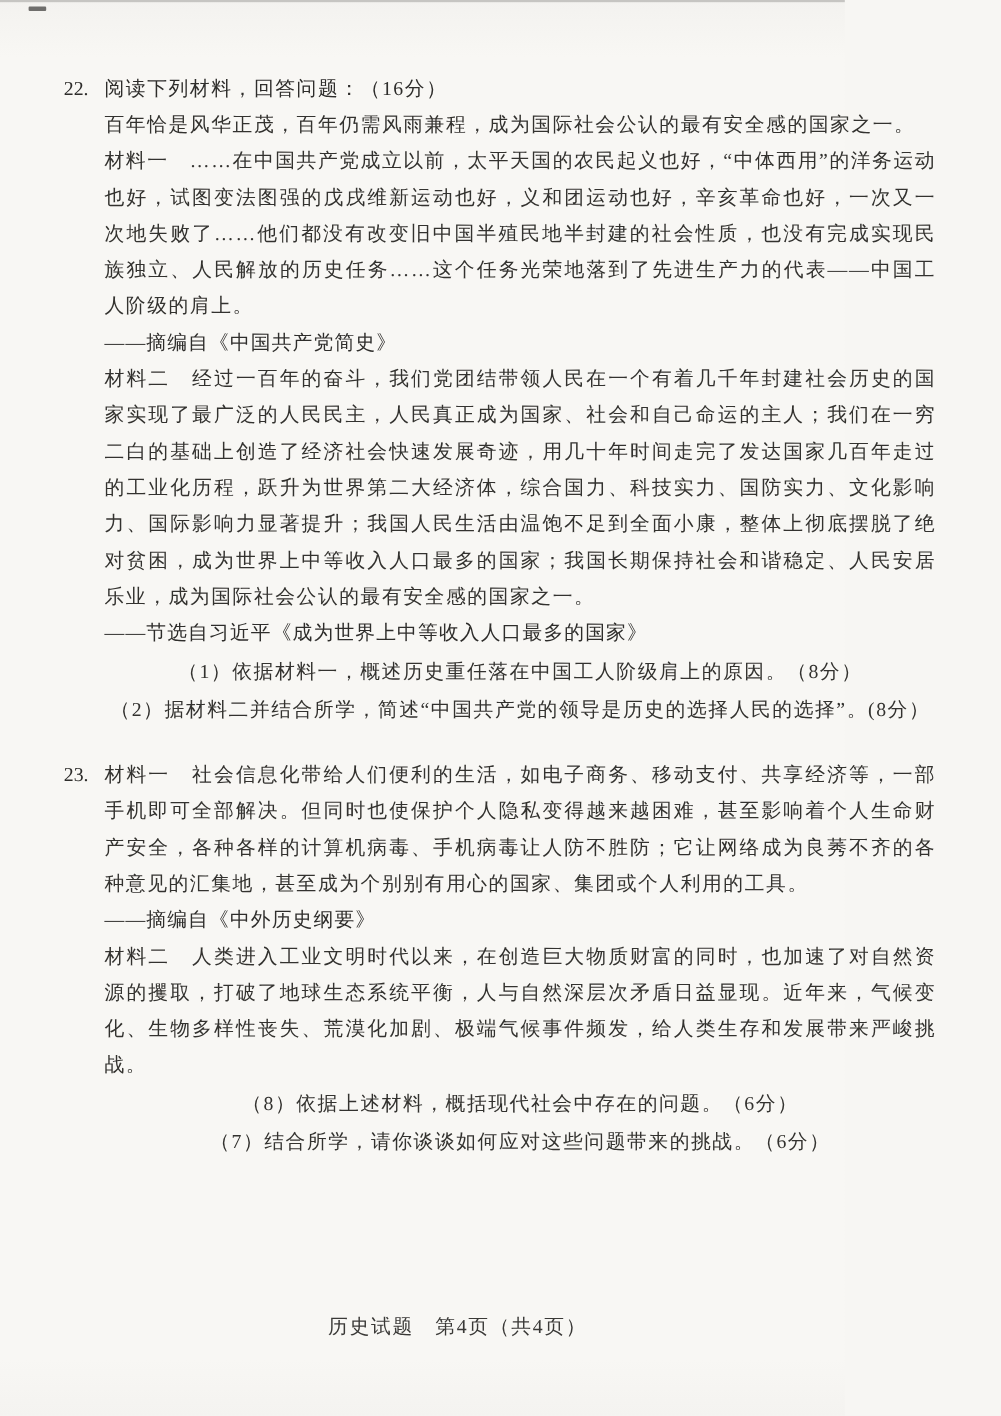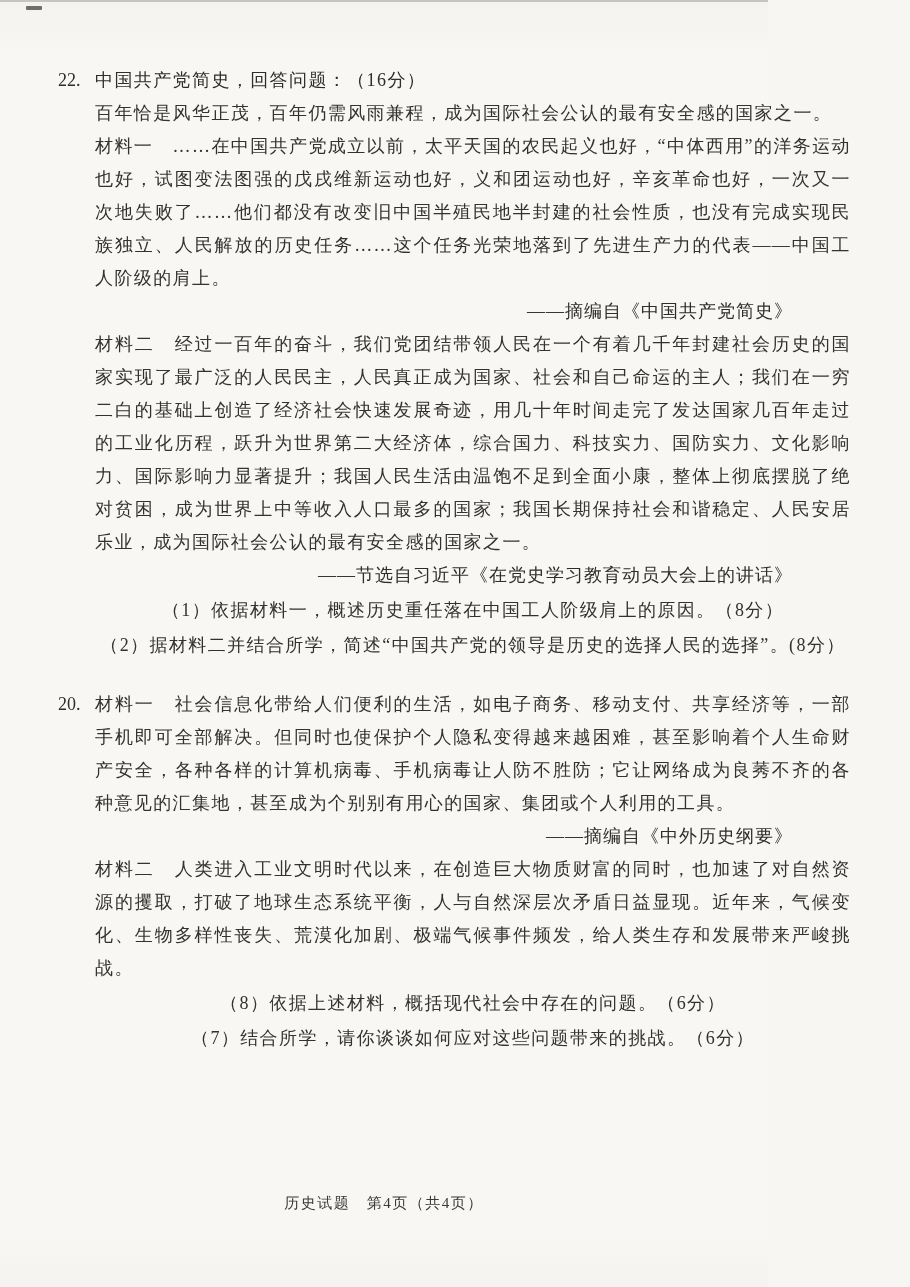--- a/index.html
+++ b/index.html
@@ -104,7 +104,7 @@
     <section class="question">
       <p class="q-head">
         <span class="q-num">22.</span>
-        <span class="q-prompt">中国共产党简史，回答问题：（16分）</span>
+        <span class="q-prompt">阅读下列材料，回答问题：（16分）</span>
       </p>
       <p class="q-text">百年恰是风华正茂，百年仍需风雨兼程，成为国际社会公认的最有安全感的国家之一。</p>
       <p class="q-text">材料一　……在中国共产党成立以前，太平天国的农民起义也好，“中体西用”的洋务运动也好，试图变法图强的戊戌维新运动也好，义和团运动也好，辛亥革命也好，一次又一次地失败了……他们都没有改变旧中国半殖民地半封建的社会性质，也没有完成实现民族独立、人民解放的历史任务……这个任务光荣地落到了先进生产力的代表——中国工人阶级的肩上。</p>

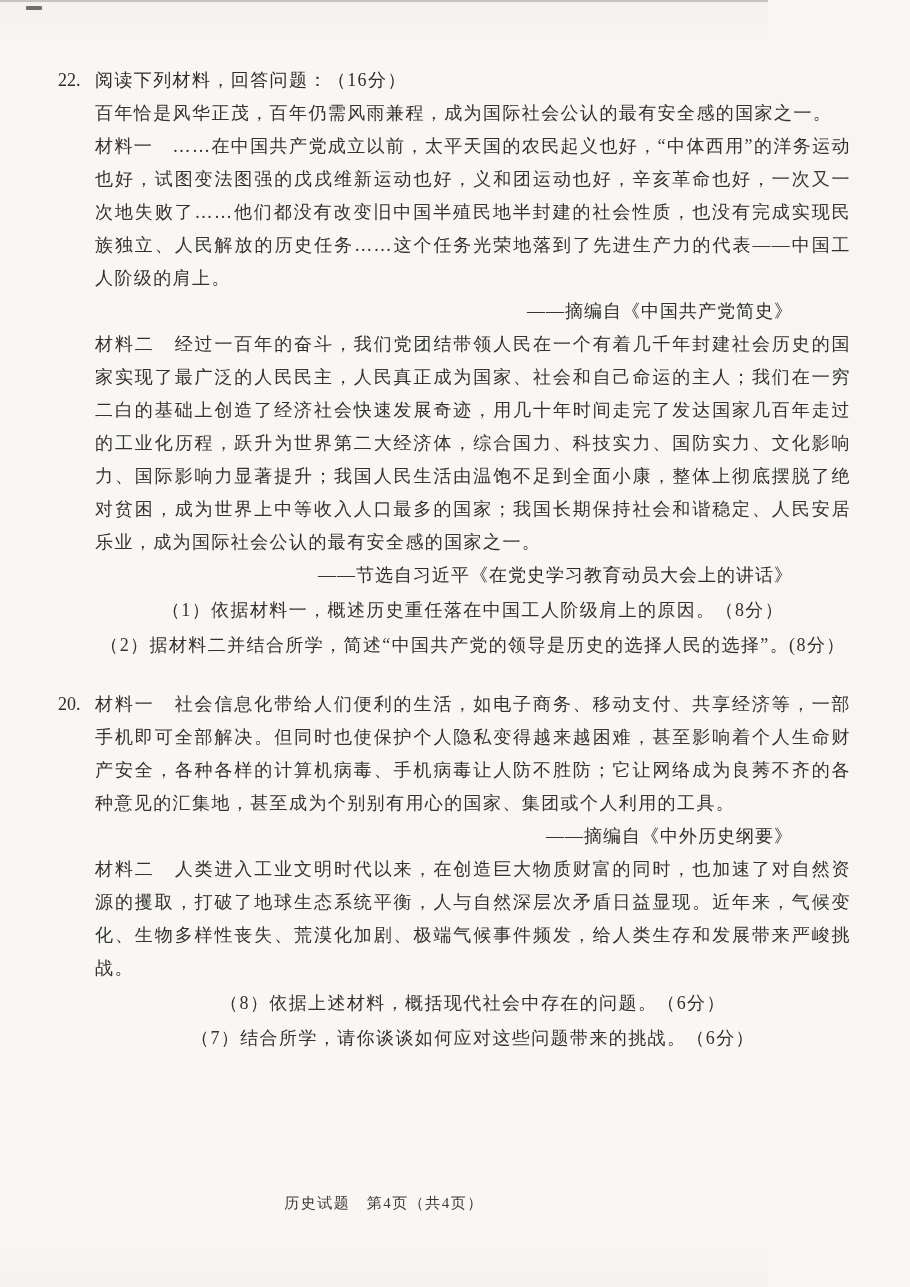--- a/index.html
+++ b/index.html
@@ -70,7 +70,6 @@
     color: #33322f;
   }
   .q-source {
-    text-align: right;
     padding-right: 58px;
     letter-spacing: 1px;
   }

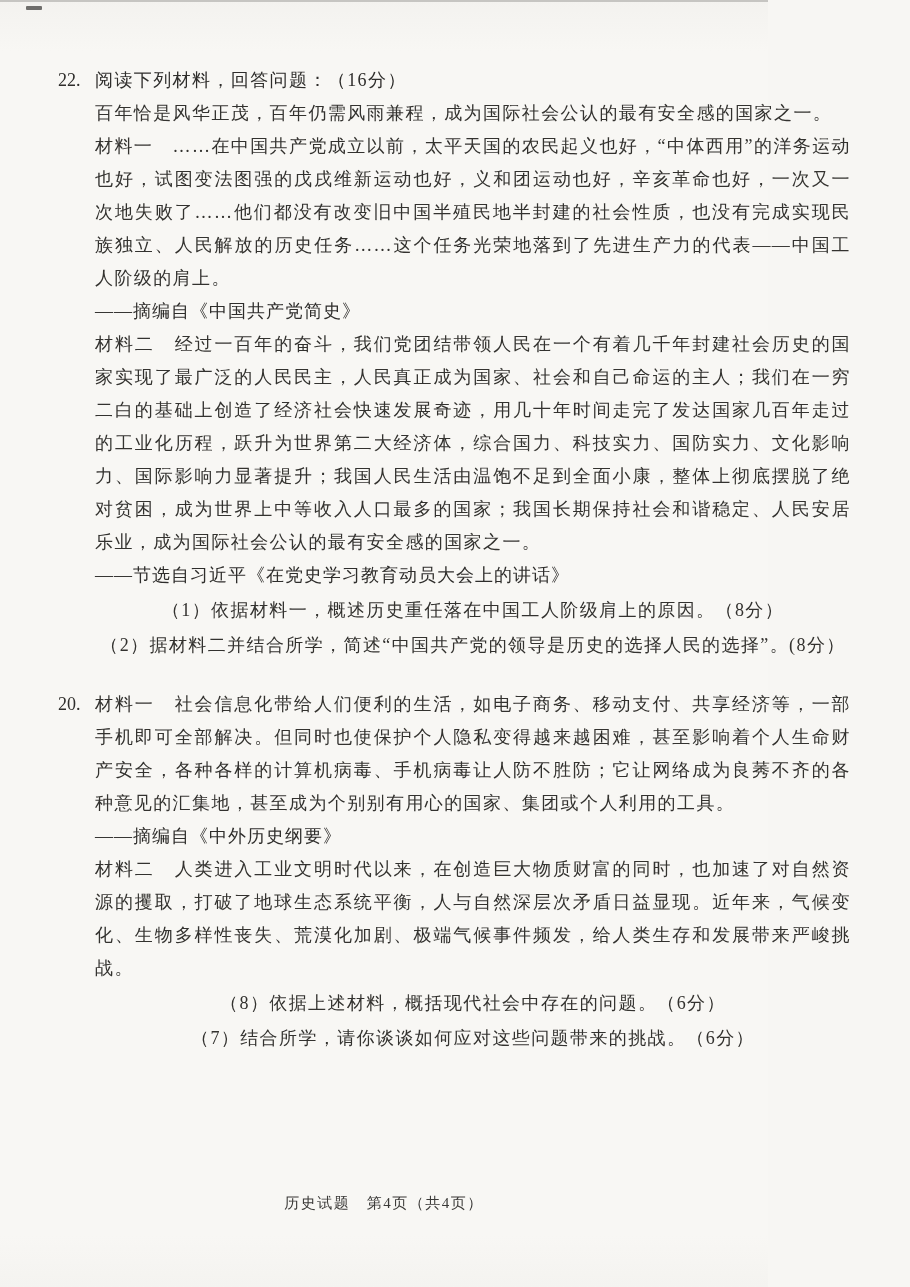--- a/index.html
+++ b/index.html
@@ -109,7 +109,7 @@
       <p class="q-text">材料一　……在中国共产党成立以前，太平天国的农民起义也好，“中体西用”的洋务运动也好，试图变法图强的戊戌维新运动也好，义和团运动也好，辛亥革命也好，一次又一次地失败了……他们都没有改变旧中国半殖民地半封建的社会性质，也没有完成实现民族独立、人民解放的历史任务……这个任务光荣地落到了先进生产力的代表——中国工人阶级的肩上。</p>
       <p class="q-source">——摘编自《中国共产党简史》</p>
       <p class="q-text">材料二　经过一百年的奋斗，我们党团结带领人民在一个有着几千年封建社会历史的国家实现了最广泛的人民民主，人民真正成为国家、社会和自己命运的主人；我们在一穷二白的基础上创造了经济社会快速发展奇迹，用几十年时间走完了发达国家几百年走过的工业化历程，跃升为世界第二大经济体，综合国力、科技实力、国防实力、文化影响力、国际影响力显著提升；我国人民生活由温饱不足到全面小康，整体上彻底摆脱了绝对贫困，成为世界上中等收入人口最多的国家；我国长期保持社会和谐稳定、人民安居乐业，成为国际社会公认的最有安全感的国家之一。</p>
-      <p class="q-source">——节选自习近平《在党史学习教育动员大会上的讲话》</p>
+      <p class="q-source">——节选自习近平《成为世界上中等收入人口最多的国家》</p>
       <p class="q-text sub">（1）依据材料一，概述历史重任落在中国工人阶级肩上的原因。（8分）</p>
       <p class="q-text sub">（2）据材料二并结合所学，简述“中国共产党的领导是历史的选择人民的选择”。(8分）</p>
     </section>

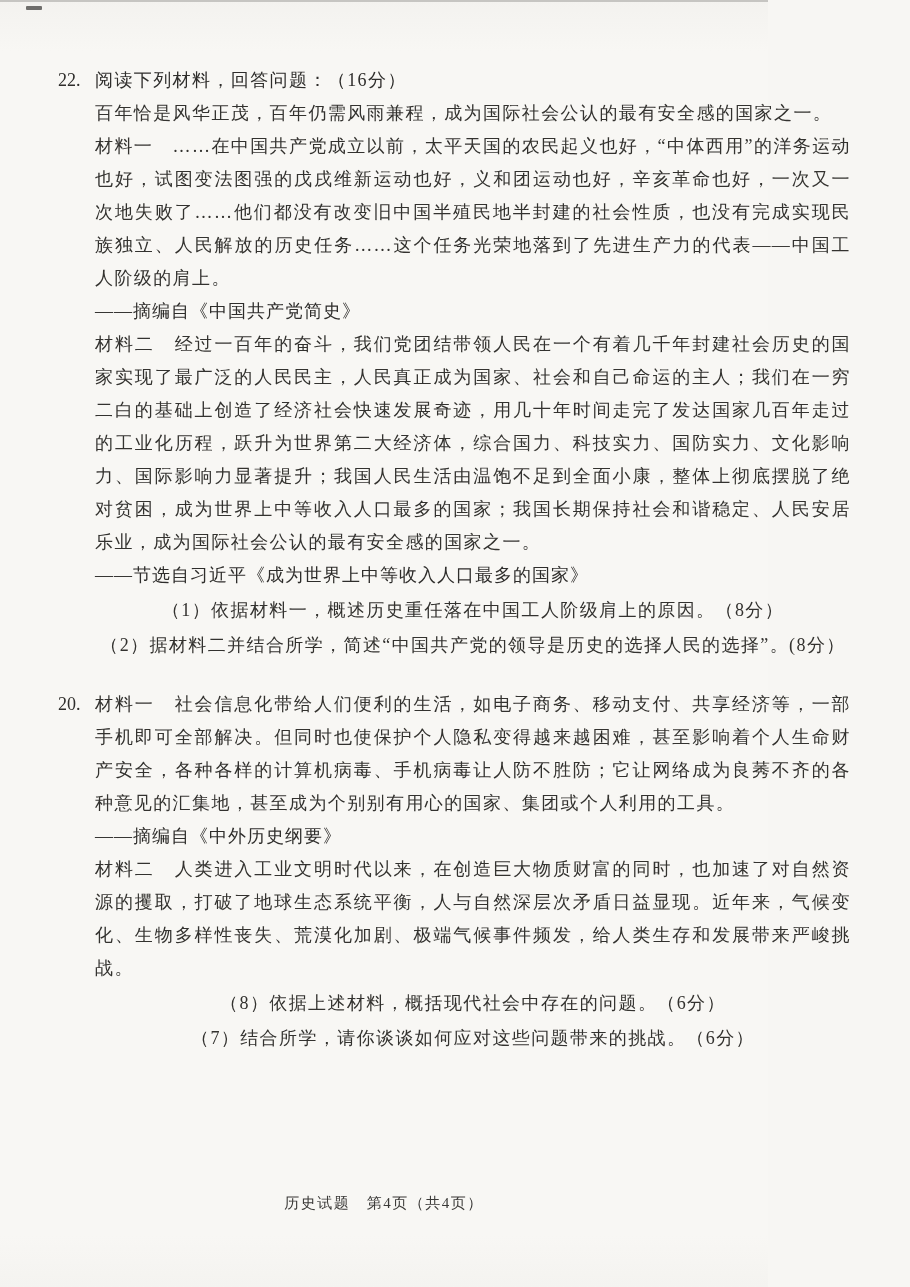--- a/index.html
+++ b/index.html
@@ -116,7 +116,7 @@
 
     <section class="question q-gap">
       <p class="q-head">
-        <span class="q-num">20.</span>
+        <span class="q-num">23.</span>
       </p>
       <p class="q-text">材料一　社会信息化带给人们便利的生活，如电子商务、移动支付、共享经济等，一部手机即可全部解决。但同时也使保护个人隐私变得越来越困难，甚至影响着个人生命财产安全，各种各样的计算机病毒、手机病毒让人防不胜防；它让网络成为良莠不齐的各种意见的汇集地，甚至成为个别别有用心的国家、集团或个人利用的工具。</p>
       <p class="q-source">——摘编自《中外历史纲要》</p>

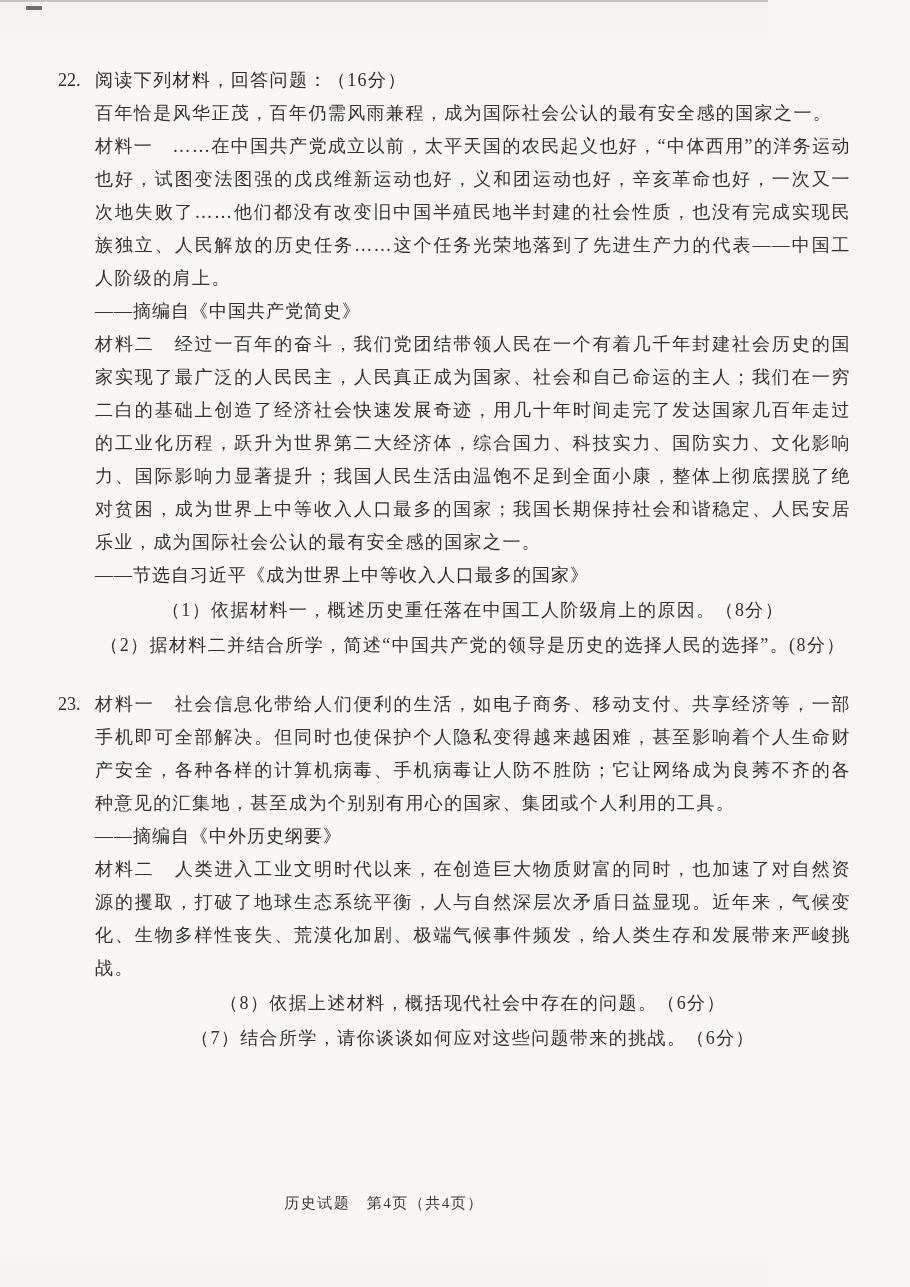--- a/index.html
+++ b/index.html
@@ -86,9 +86,10 @@
     left: 0;
     width: 100%;
     text-align: center;
-    font-size: 15px;
+    font-size: 18px;
     letter-spacing: 1.5px;
     color: #3a3937;
+    padding-left: 32px;
   }
 </style>
 </head>

